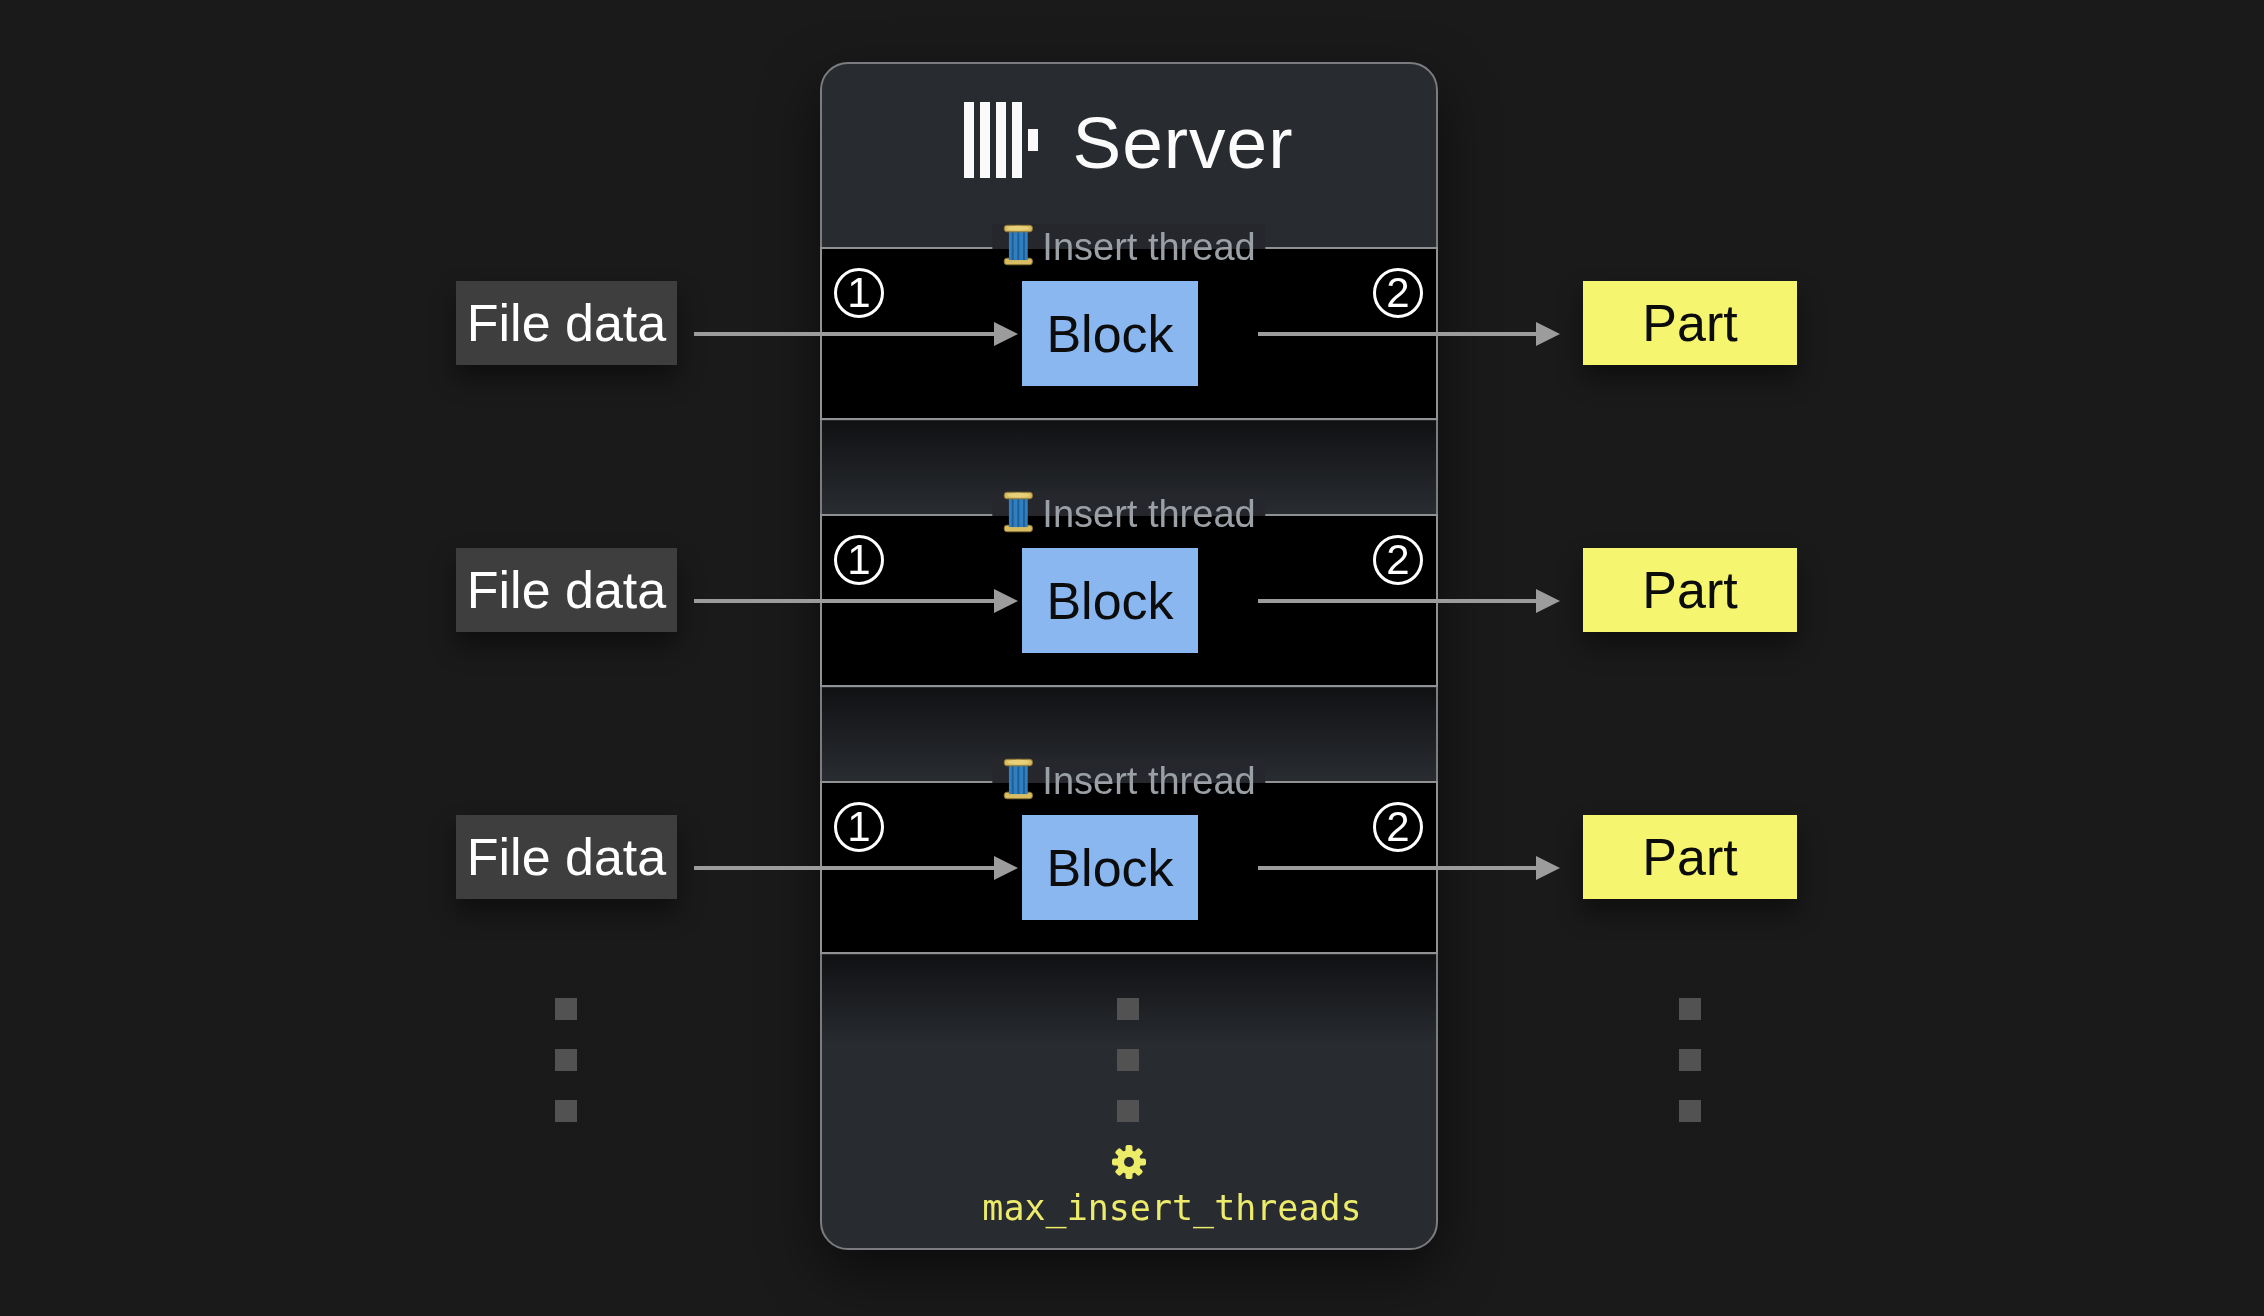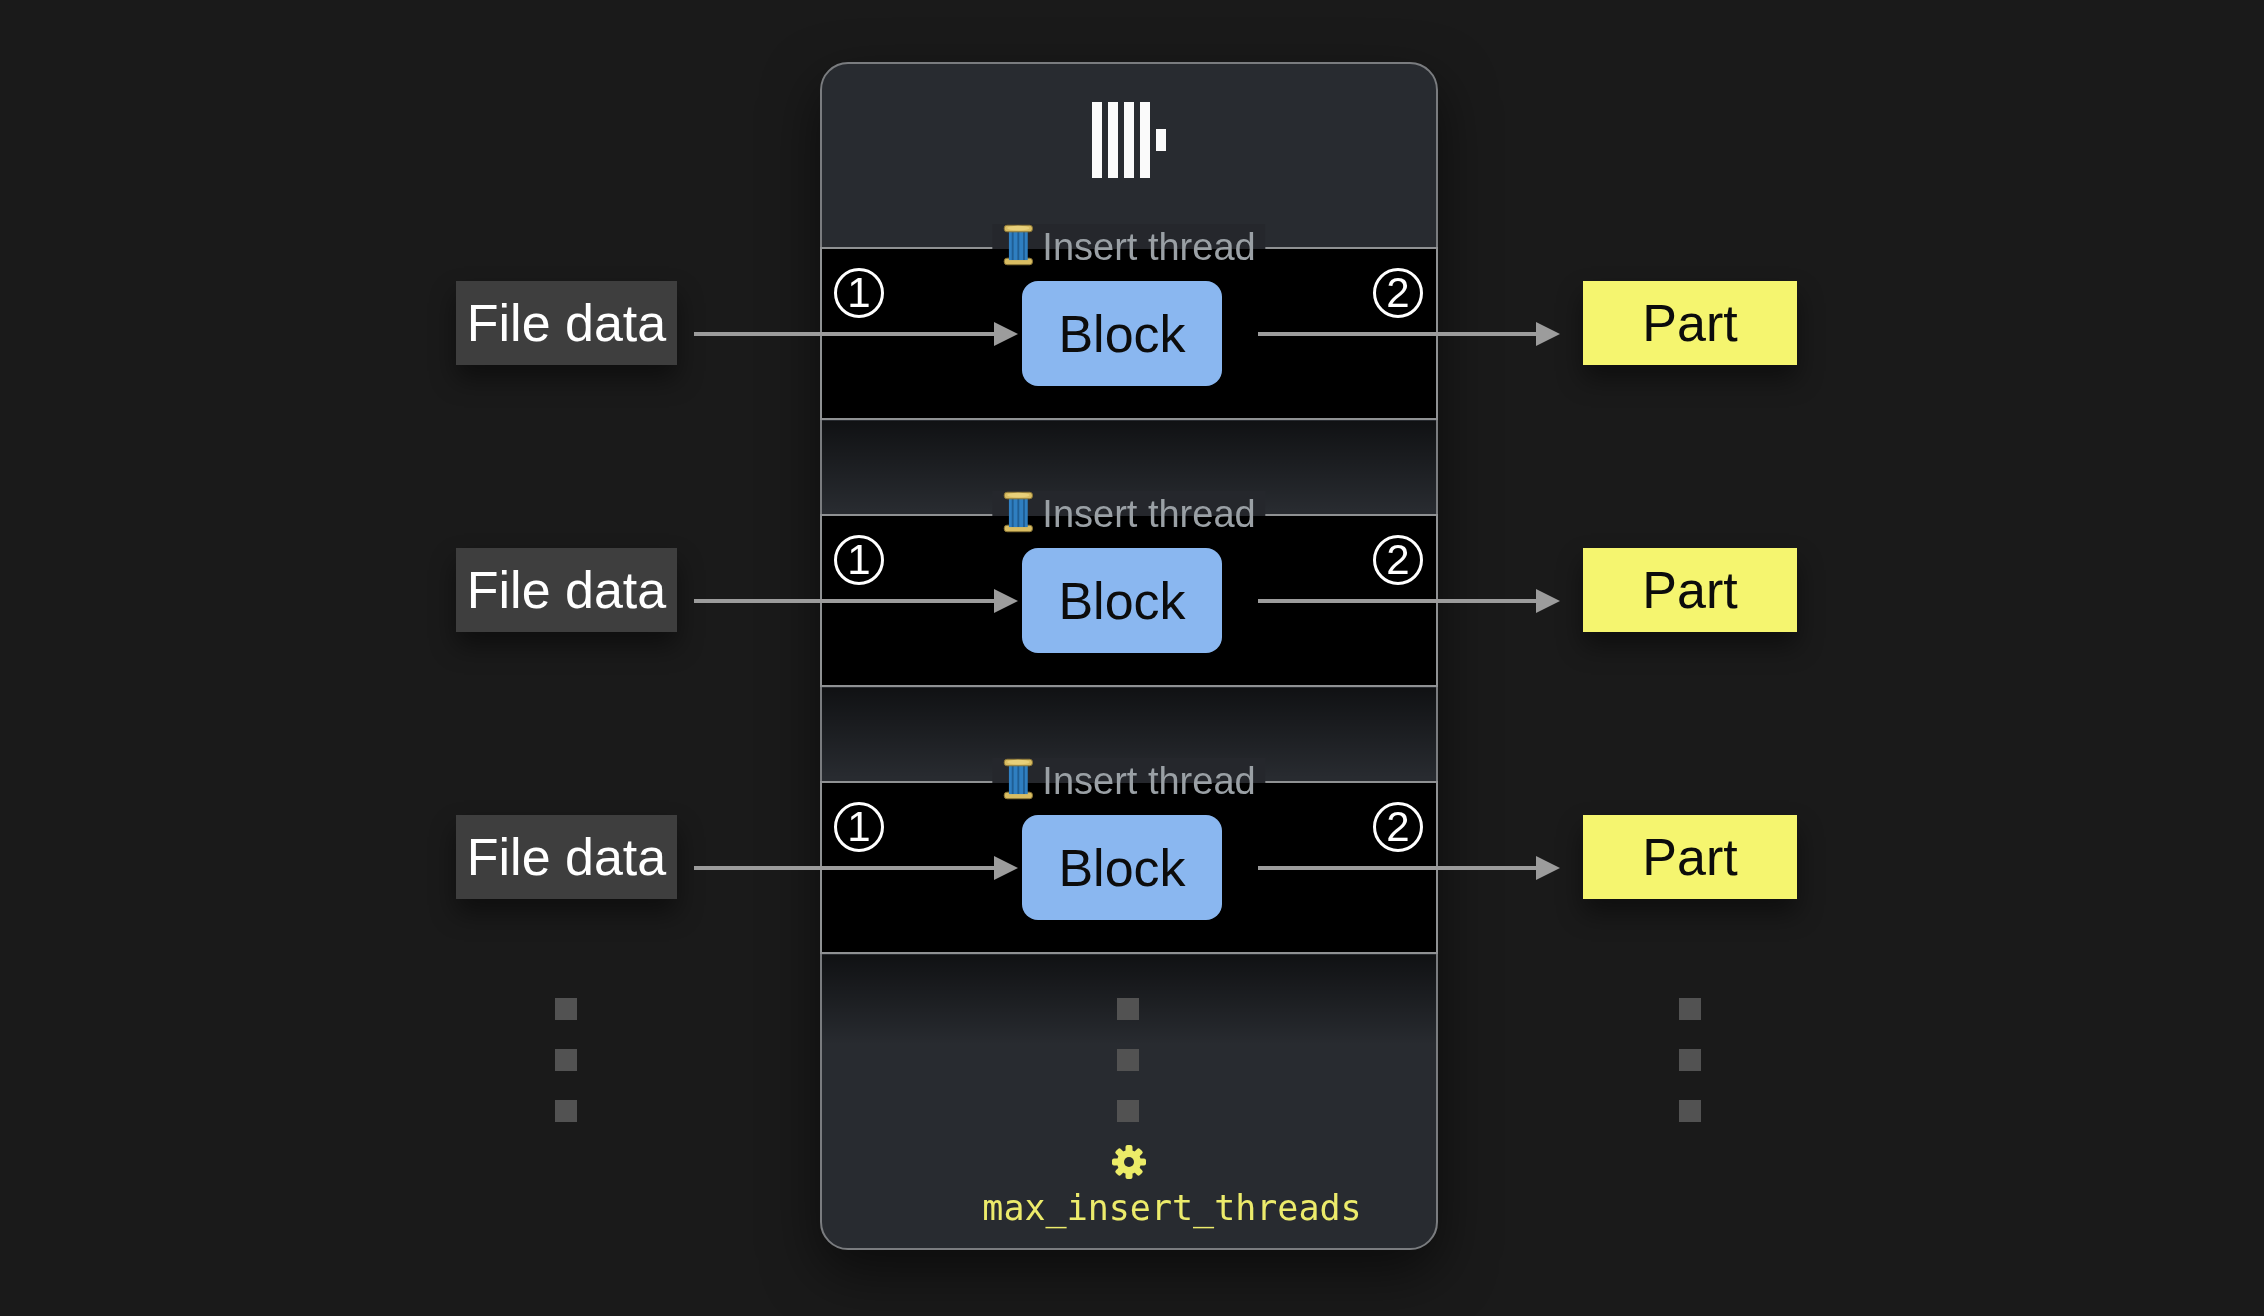--- a/index.html
+++ b/index.html
@@ -119,6 +119,7 @@
         <rect x="64" y="27" width="10" height="22"></rect>
       </svg>
     </span>
+    <span class="title-text">Server</span>
   </div>
 
   <div class="thread t1">

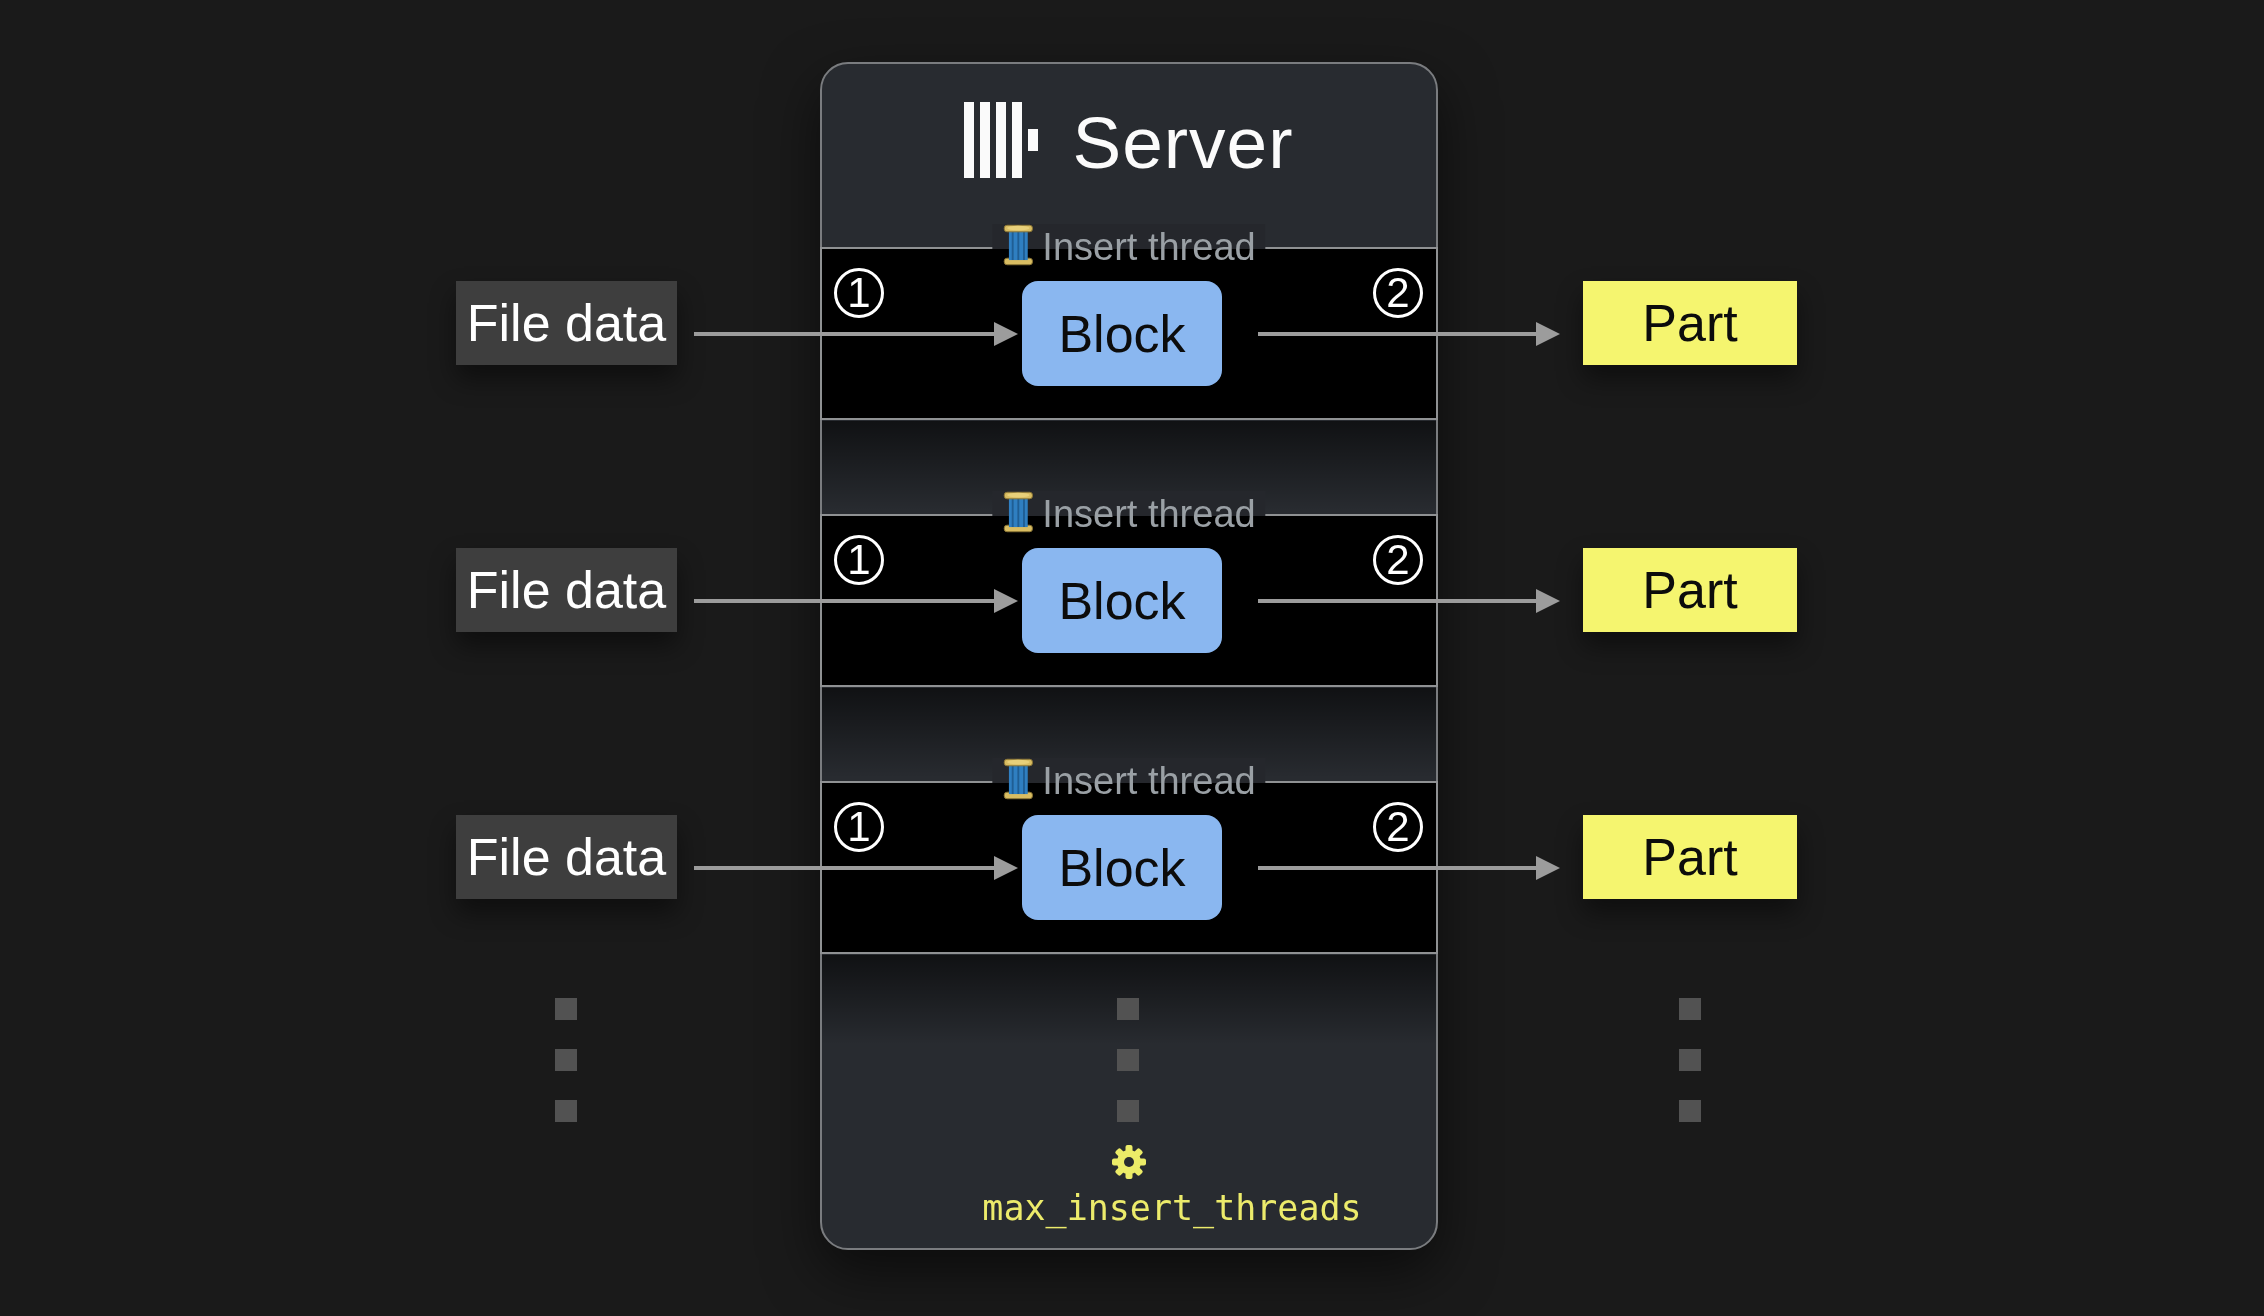--- a/index.html
+++ b/index.html
@@ -57,9 +57,9 @@
   .step-circle.in{left:12px}
   .step-circle.out{left:551px}
   .block-node{
-    position:absolute;left:200px;top:32px;width:200px;height:105px;
+    position:absolute;left:200px;top:32px;width:176px;height:105px;
     background:#8ab7f0;color:#0c0c0c;font-size:52px;
-    display:flex;align-items:center;justify-content:center;border-radius:16px;
+    display:flex;align-items:center;justify-content:center;
   }
   
   .file-node,.part-node{

